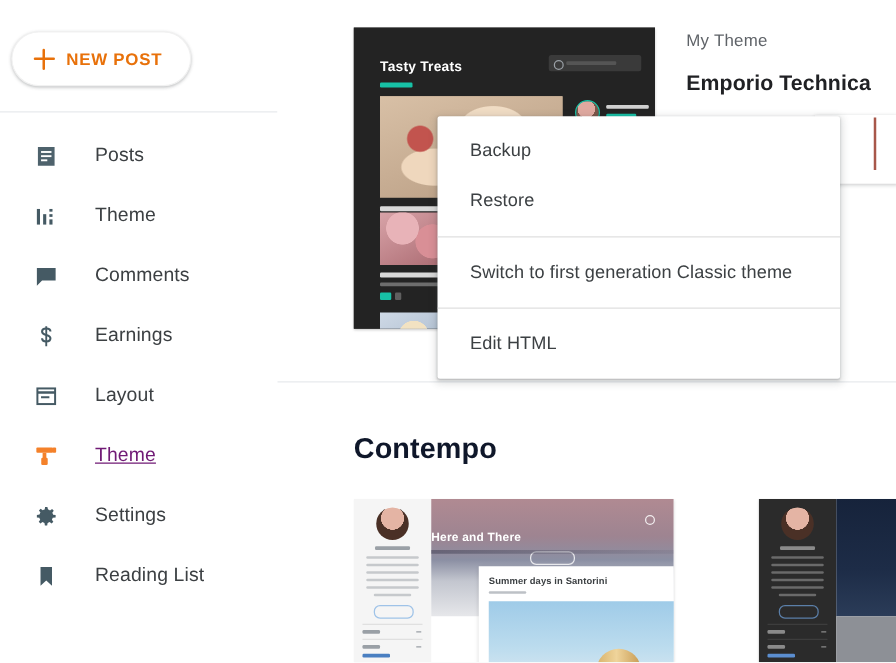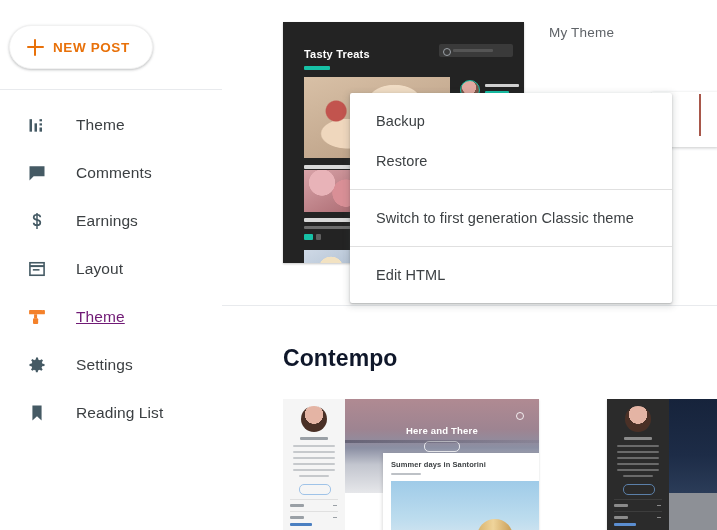--- a/index.html
+++ b/index.html
@@ -358,6 +358,7 @@
 
     <div class="theme-meta">
       <div class="my-theme">My Theme</div>
+      <div class="theme-name">Emporio Technica</div>
     </div>
 
     <div class="behind-strip"></div>

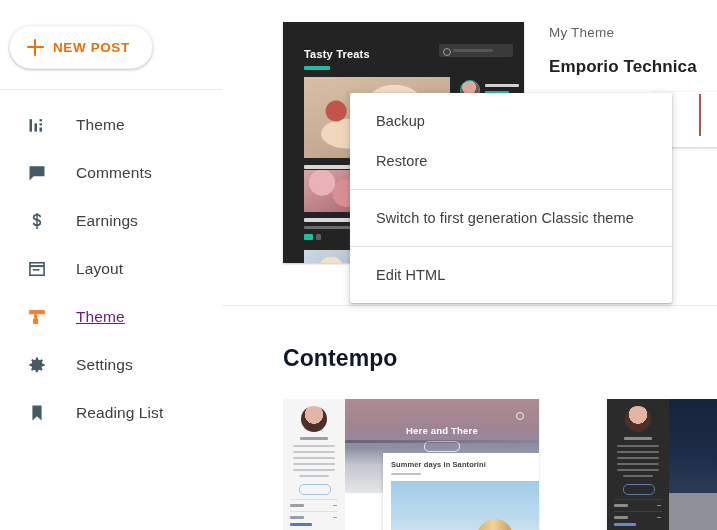--- a/index.html
+++ b/index.html
@@ -243,6 +243,19 @@
 
     <div class="nav">
 
+      <div class="nav-item">
+        <span class="ico">
+          <svg width="20" height="20" viewBox="0 0 24 24" fill="currentColor">
+              <path d="M4 3h16v18H4z" opacity=".95"></path>
+              <g fill="#fff">
+                <rect x="7" y="7" width="10" height="1.8"></rect>
+                <rect x="7" y="11" width="10" height="1.8"></rect>
+                <rect x="7" y="15" width="6" height="1.8"></rect>
+              </g>
+            </svg>
+        </span>
+        <span class="txt">Posts</span>
+      </div>
 
       <div class="nav-item">
         <span class="ico">

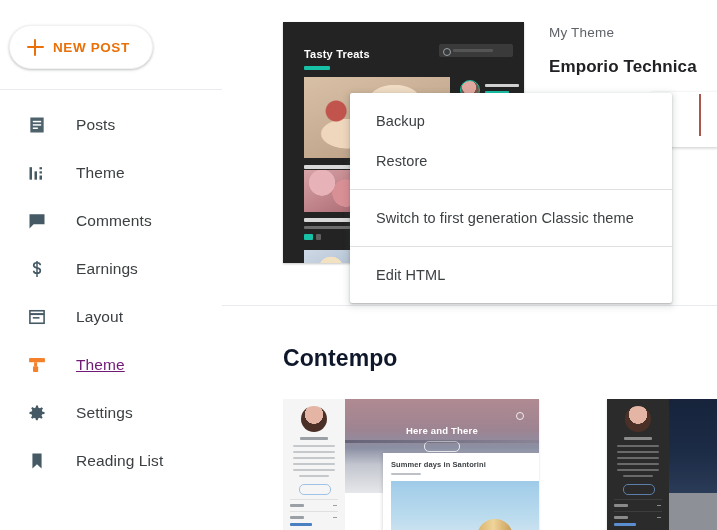--- a/index.html
+++ b/index.html
@@ -173,7 +173,7 @@
     background:linear-gradient(90deg,rgba(60,60,80,.5),rgba(90,90,110,.15));
   }
   .cc-hero-title{
-    position:absolute;left:0;right:0;top:26px;text-align:center;color:#fff;
+    position:absolute;left:0;right:0;top:26px;color:#fff;
     font-size:9.5px;font-weight:700;letter-spacing:.2px;
   }
   .cc-hero-btn{

